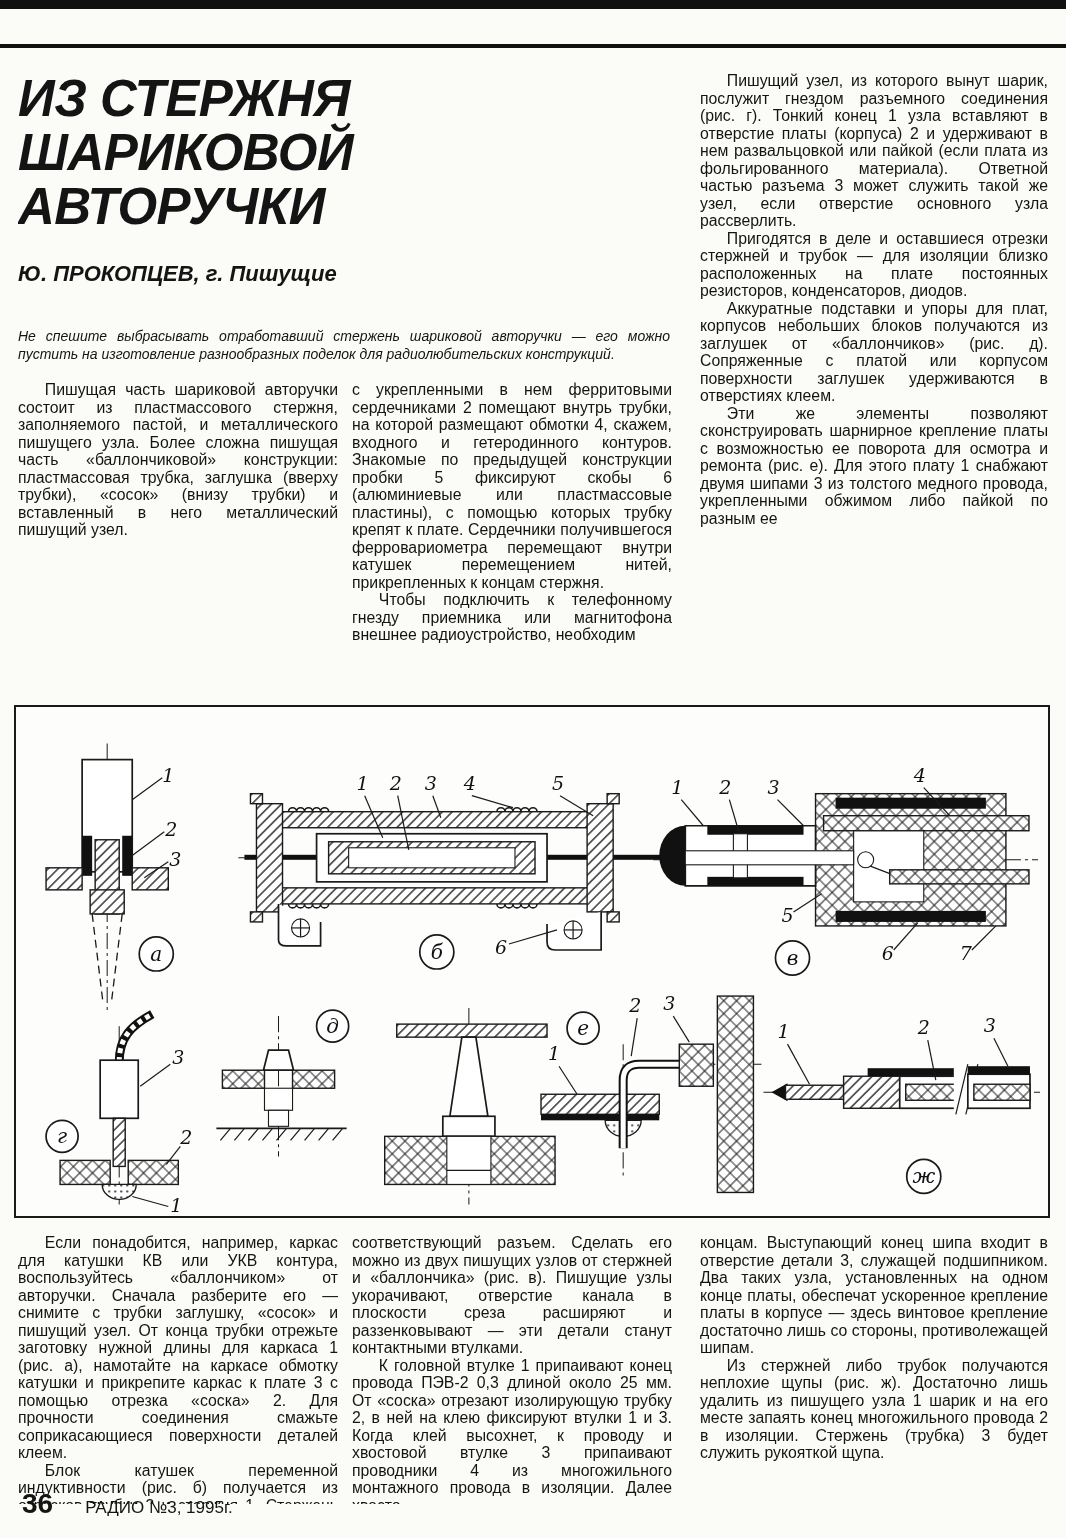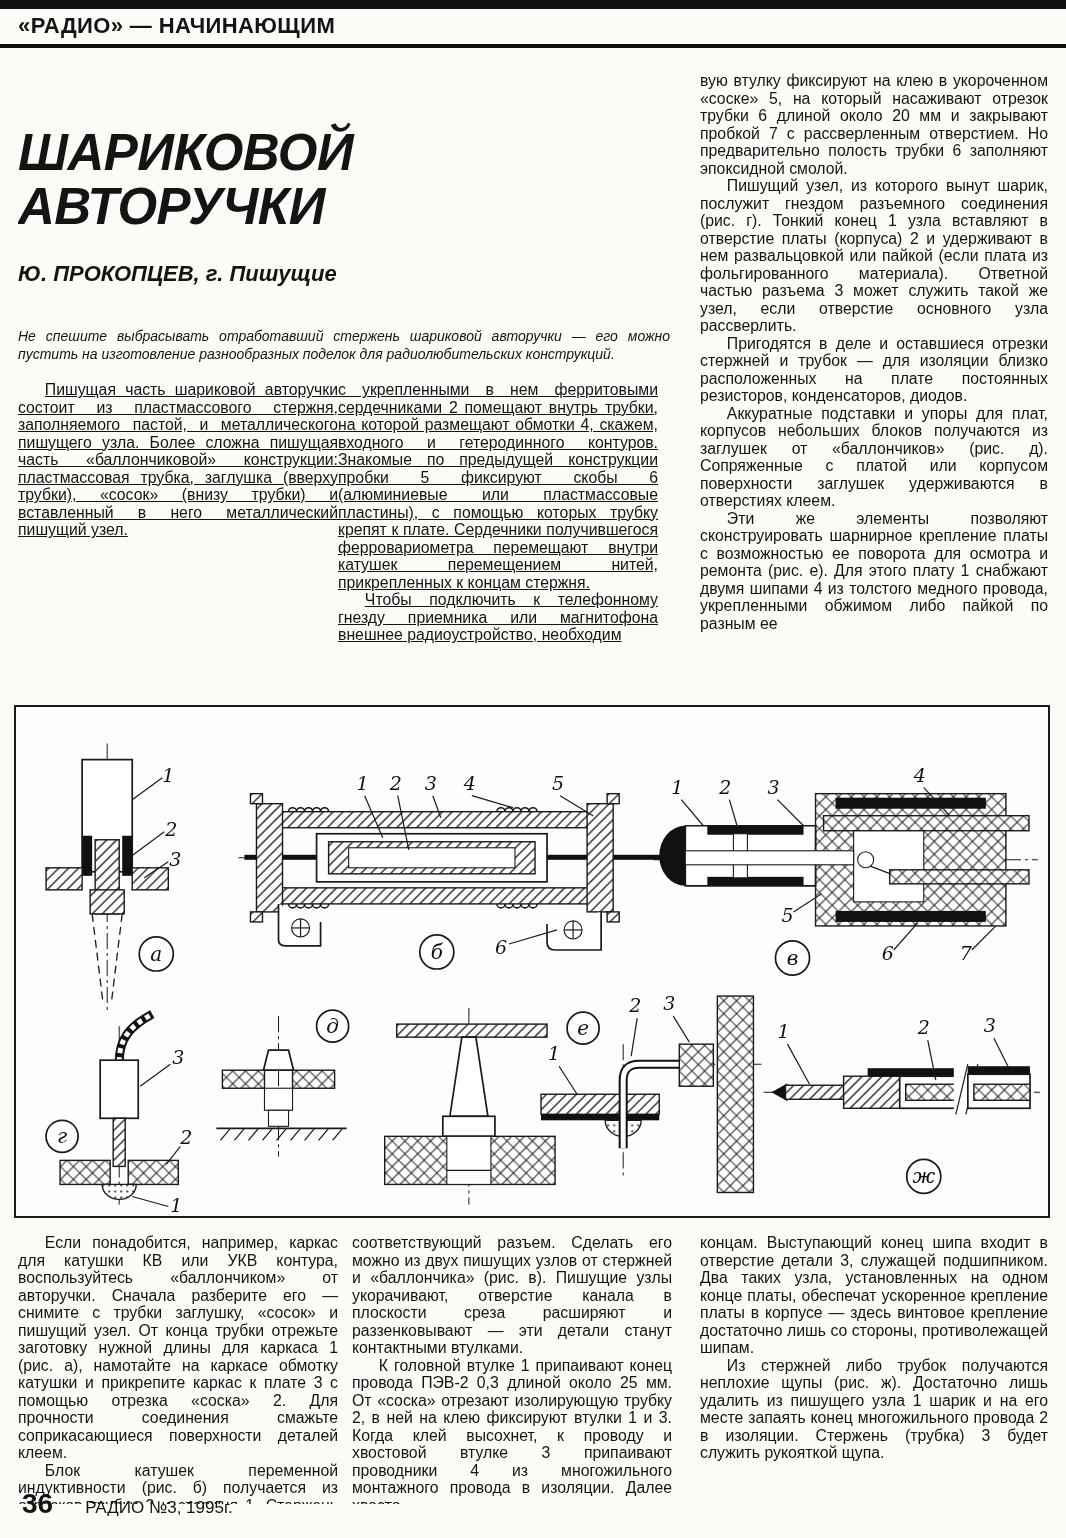--- a/index.html
+++ b/index.html
@@ -60,7 +60,6 @@
 <div class="page">
 
   <div class="topbar"></div>
-  <div class="rubric">«РАДИО» — НАЧИНАЮЩИМ</div>
   <div class="rule"></div>
 
   <div class="top-grid">

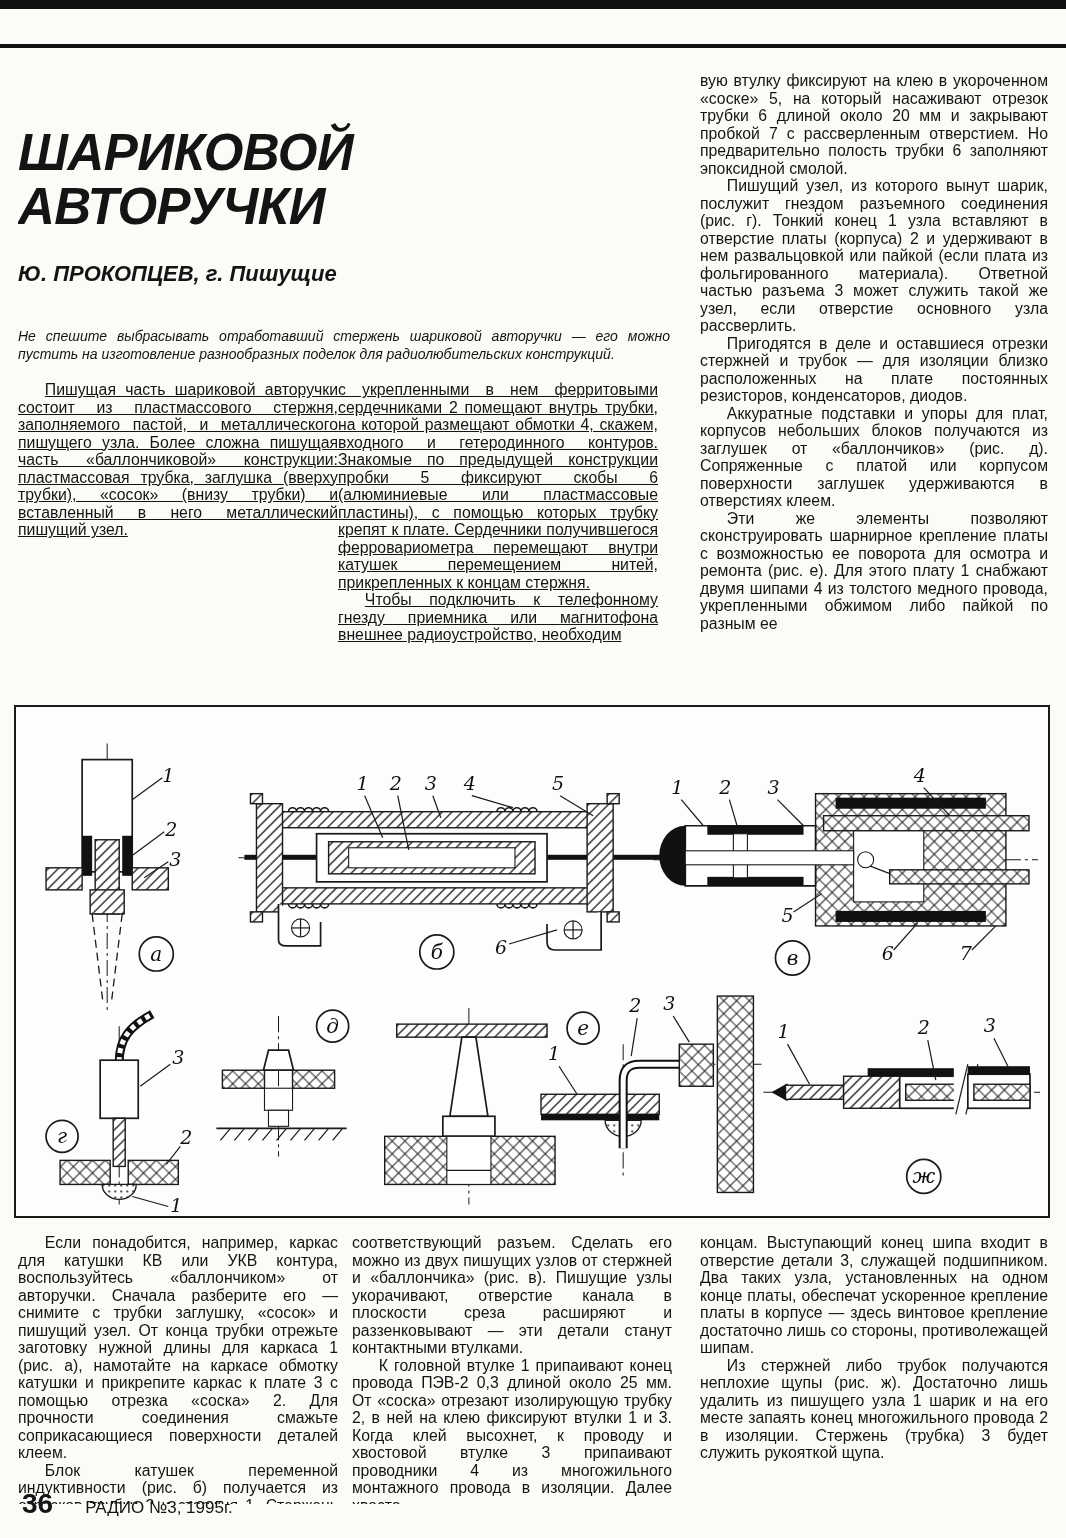--- a/index.html
+++ b/index.html
@@ -64,7 +64,7 @@
 
   <div class="top-grid">
     <div class="left-zone">
-      <h1 class="title"><br>
+      <h1 class="title"><span>ИЗ СТЕРЖНЯ</span><br>
         <span>ШАРИКОВОЙ</span><br>
         <span>АВТОРУЧКИ</span></h1>
       <div class="author">Ю. ПРОКОПЦЕВ, г. Пишущие</div>

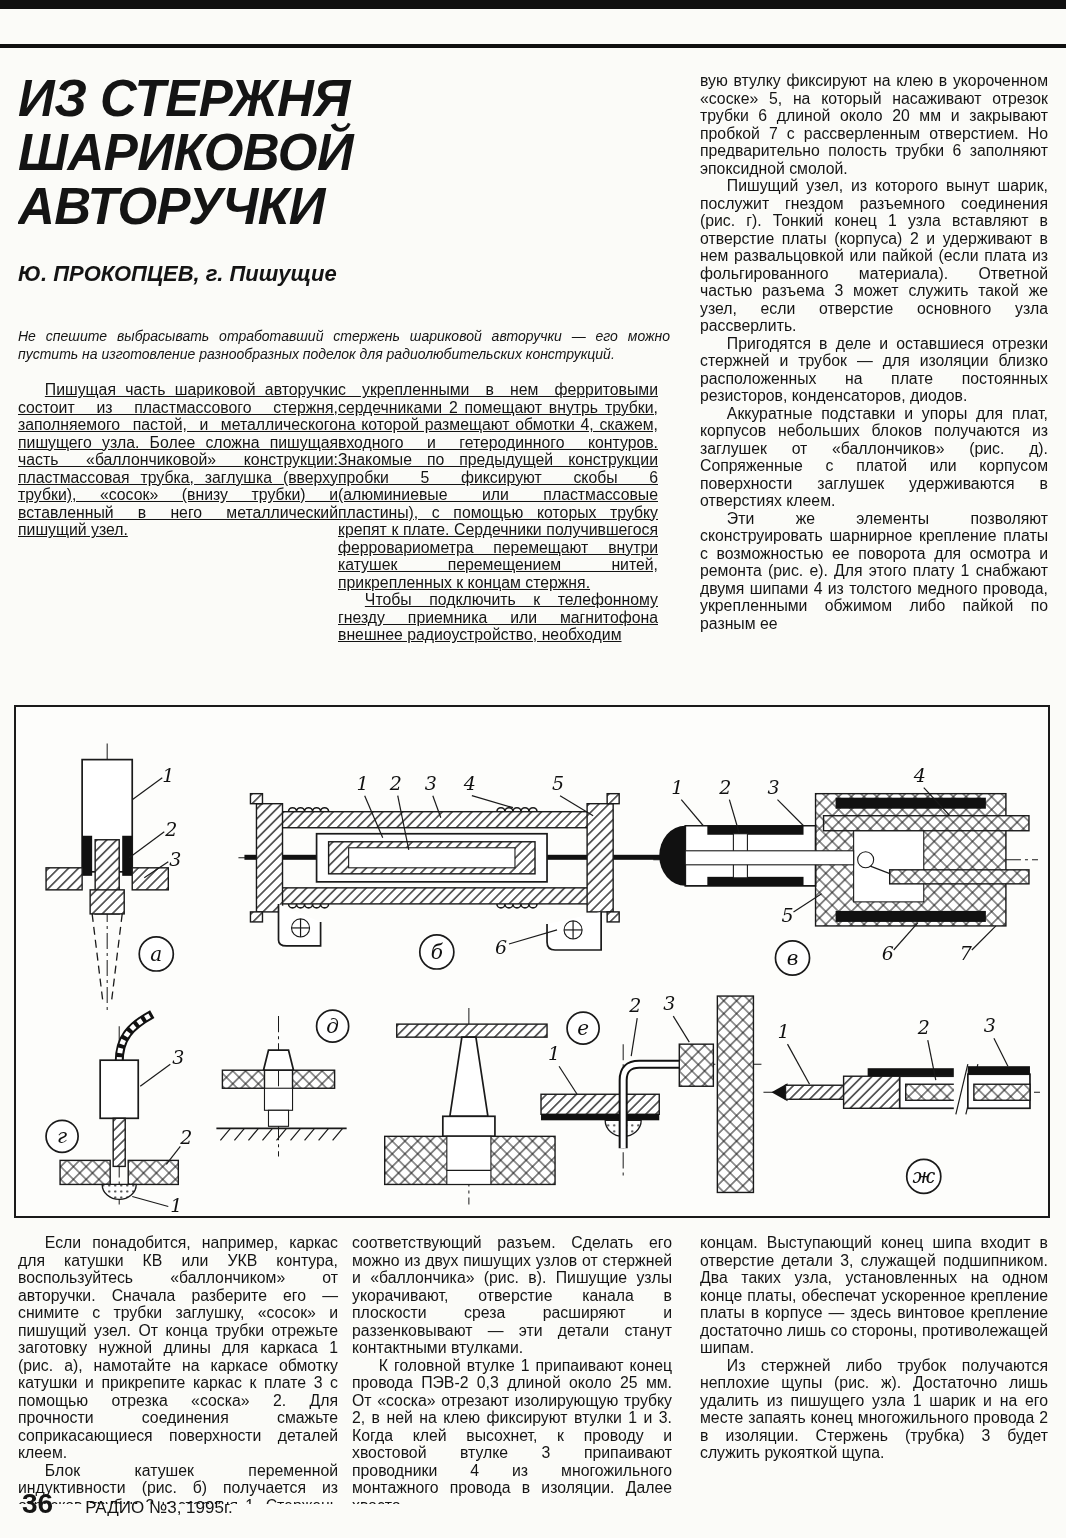--- a/index.html
+++ b/index.html
@@ -80,7 +80,6 @@
       </div>
     </div>
     <div class="right-col bodytext">
-      <p class="cont">вую втулку фиксируют на клею в укороченном «соске» 5, на который насаживают отрезок трубки 6 длиной около 20 мм и закрывают пробкой 7 с рассверленным отверстием. Но предварительно полость трубки 6 заполняют эпоксидной смолой.</p>
       <p>Пишущий узел, из которого вынут шарик, послужит гнездом разъемного соединения (рис. г). Тонкий конец 1 узла вставляют в отверстие платы (корпуса) 2 и удерживают в нем развальцовкой или пайкой (если плата из фольгированного материала). Ответной частью разъема 3 может служить такой же узел, если отверстие основного узла рассверлить.</p>
       <p>Пригодятся в деле и оставшиеся отрезки стержней и трубок — для изоляции близко расположенных на плате постоянных резисторов, конденсаторов, диодов.</p>
       <p>Аккуратные подставки и упоры для плат, корпусов небольших блоков получаются из заглушек от «баллончиков» (рис. д). Сопряженные с платой или корпусом поверхности заглушек удерживаются в отверстиях клеем.</p>

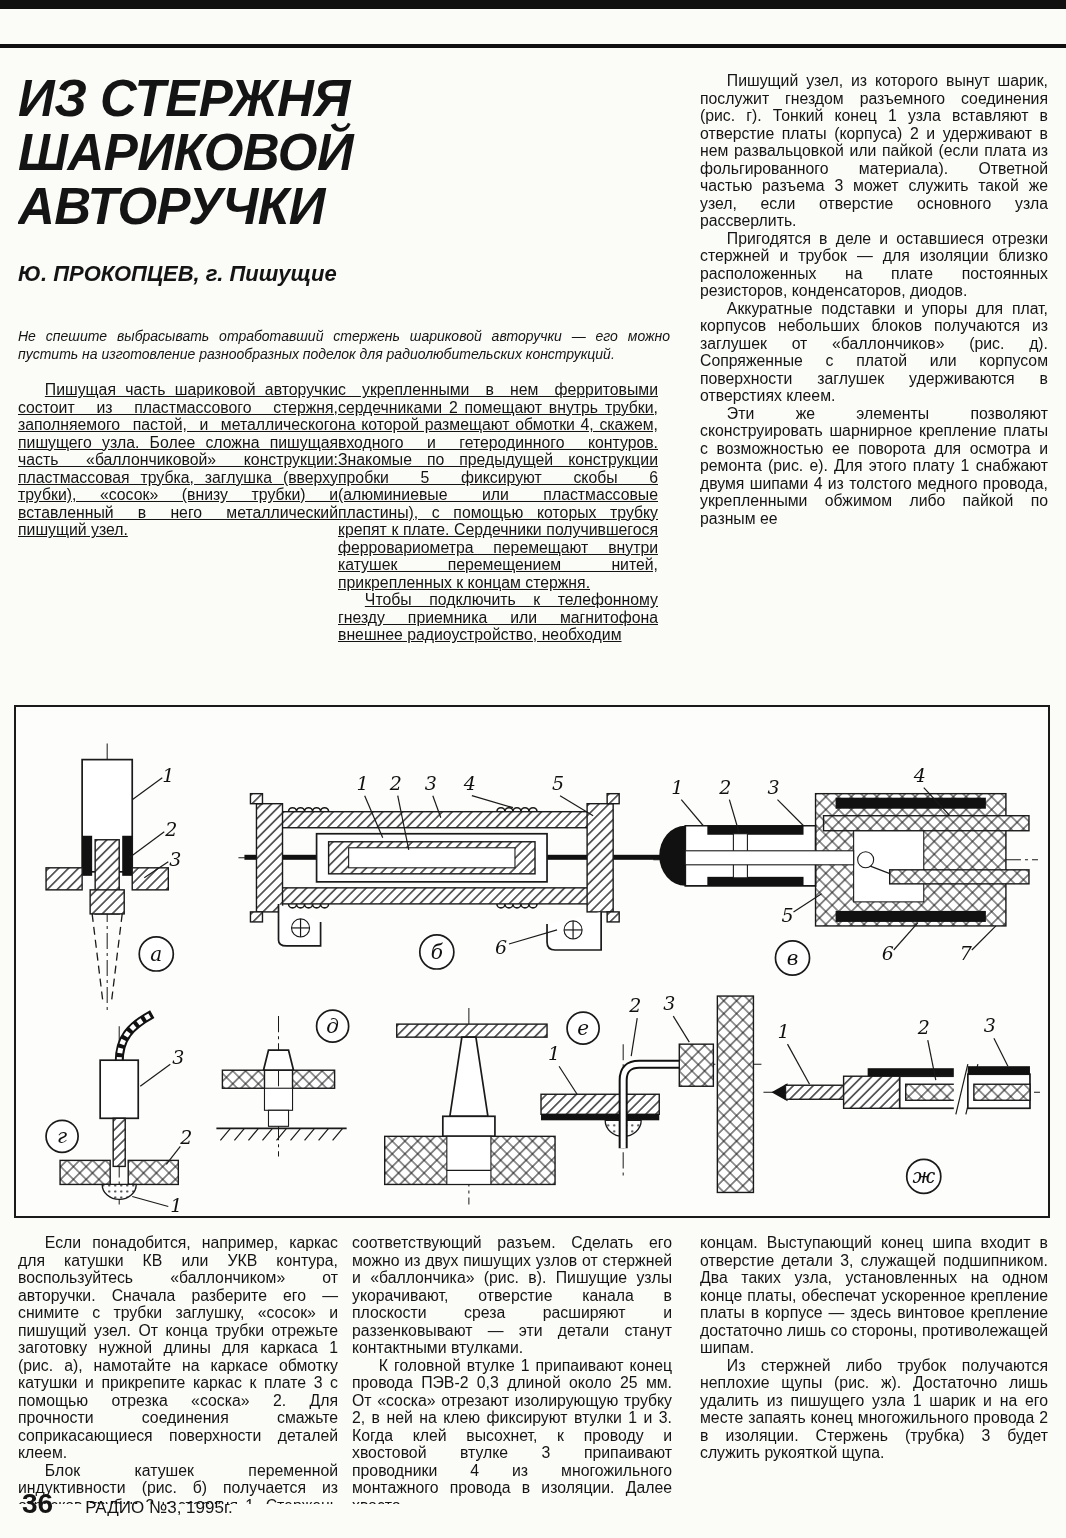--- a/index.html
+++ b/index.html
@@ -19,7 +19,7 @@
   .title {margin:14px 0 0 0; font-size:51px; line-height:1.06; font-weight:bold; font-style:italic; letter-spacing:-.5px;}
   .author {margin-top:27px; font-size:22px; font-weight:bold; font-style:italic;}
   .lead {margin-top:40px; width:652px; font-size:14px; font-style:italic; line-height:1.29; text-align:justify;}
-  .two-cols {margin-top:18px; display:flex; text-decoration:underline;}
+  .two-cols {margin-top:18px; display:flex; gap:14px;}
   .col {width:320px;}
 
   .bodytext {font-size:15.8px; line-height:17.5px; text-align:justify;}

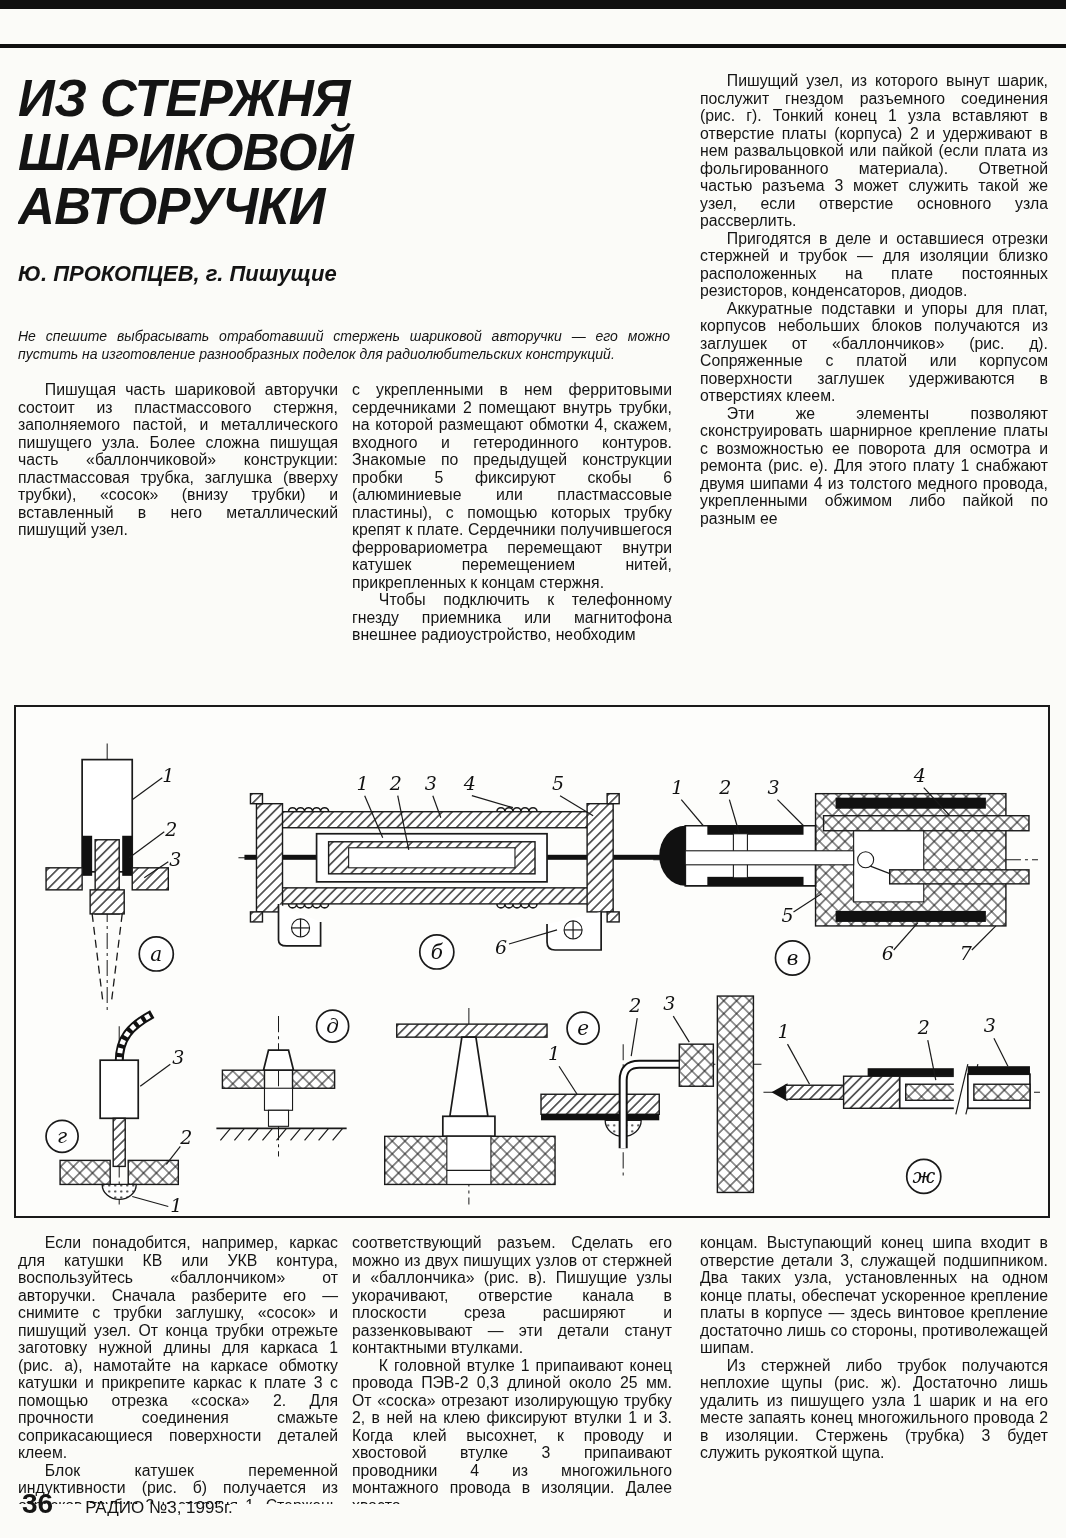--- a/index.html
+++ b/index.html
@@ -83,7 +83,7 @@
       <p>Пишущий узел, из которого вынут шарик, послужит гнездом разъемного соединения (рис. г). Тонкий конец 1 узла вставляют в отверстие платы (корпуса) 2 и удерживают в нем развальцовкой или пайкой (если плата из фольгированного материала). Ответной частью разъема 3 может служить такой же узел, если отверстие основного узла рассверлить.</p>
       <p>Пригодятся в деле и оставшиеся отрезки стержней и трубок — для изоляции близко расположенных на плате постоянных резисторов, конденсаторов, диодов.</p>
       <p>Аккуратные подставки и упоры для плат, корпусов небольших блоков получаются из заглушек от «баллончиков» (рис. д). Сопряженные с платой или корпусом поверхности заглушек удерживаются в отверстиях клеем.</p>
-      <p>Эти же элементы позволяют сконструировать шарнирное крепление платы с возможностью ее поворота для осмотра и ремонта (рис. е). Для этого плату 1 снабжают двумя шипами 4 из толстого медного провода, укрепленными обжимом либо пайкой по разным ее</p>
+      <p>Эти же элементы позволяют сконструировать шарнирное крепление платы с возможностью ее поворота для осмотра и ремонта (рис. е). Для этого плату 1 снабжают двумя шипами 3 из толстого медного провода, укрепленными обжимом либо пайкой по разным ее</p>
     </div>
   </div>
 

